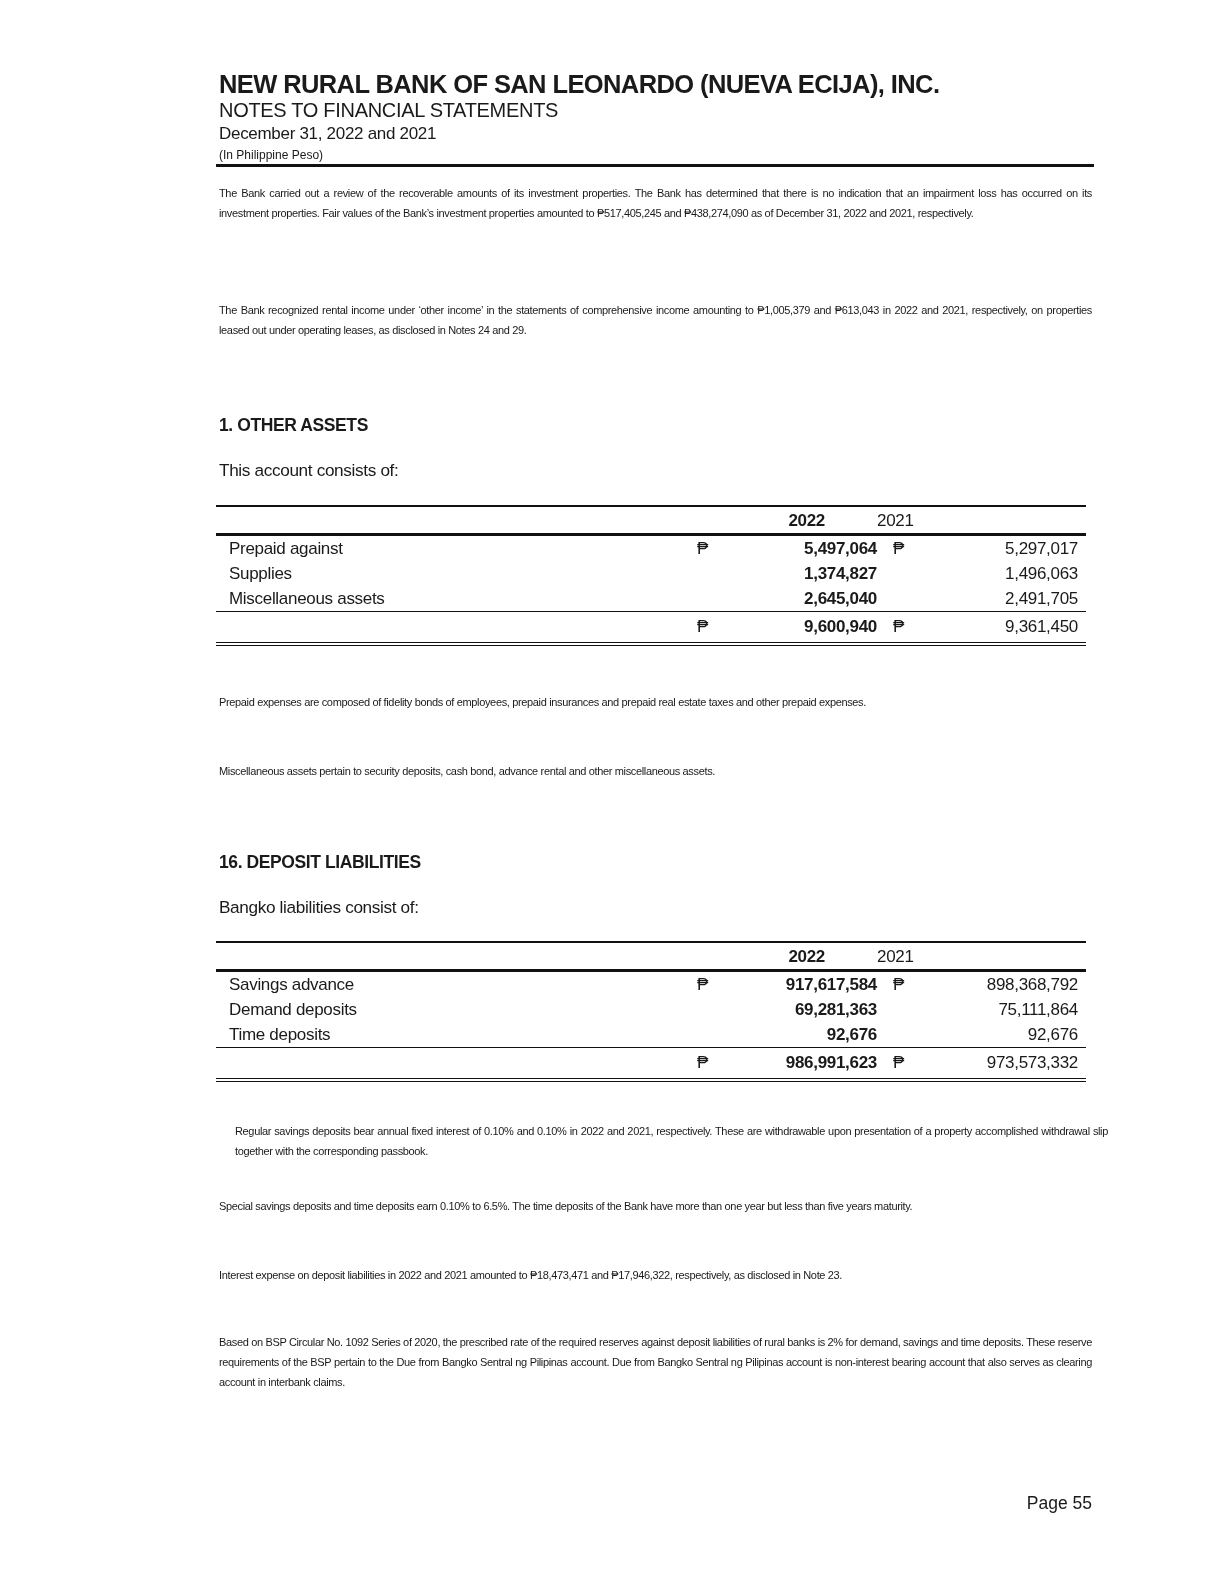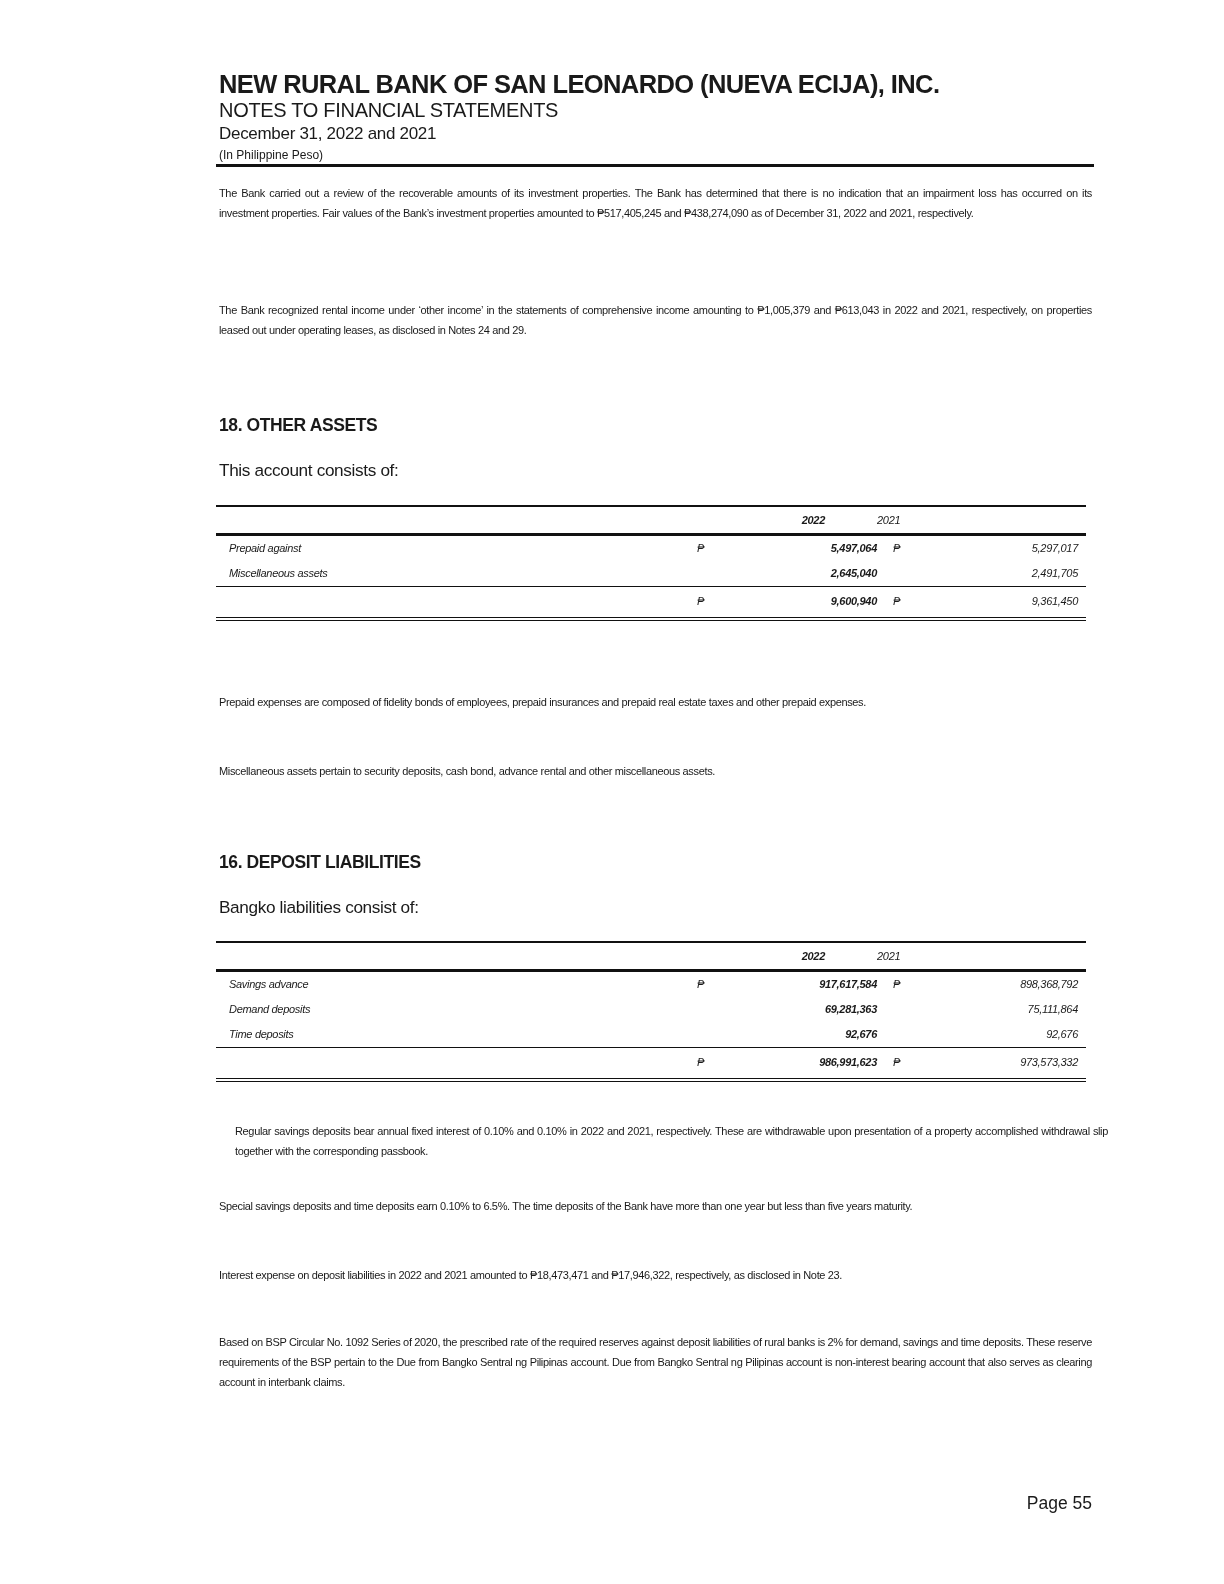--- a/index.html
+++ b/index.html
@@ -47,7 +47,7 @@
   <p class="para" style="top:183px;margin:0;">The Bank carried out a review of the recoverable amounts of its investment properties. The Bank has determined that there is no indication that an impairment loss has occurred on its investment properties. Fair values of the Bank’s investment properties amounted to ₱517,405,245 and ₱438,274,090 as of December 31, 2022 and 2021, respectively.</p>
   <p class="para" style="top:300px;margin:0;">The Bank recognized rental income under ‘other income’ in the statements of comprehensive income amounting to ₱1,005,379 and ₱613,043 in 2022 and 2021, respectively, on properties leased out under operating leases, as disclosed in Notes 24 and 29.</p>
 
-  <div class="heading" style="top:415px;">18. OTHER ASSETS</div>
+  <div class="heading" style="top:415px;">1. OTHER ASSETS</div>
   <div class="intro" style="top:460px;">This account consists of:</div>
 
   <table class="fin" style="top:505px;">

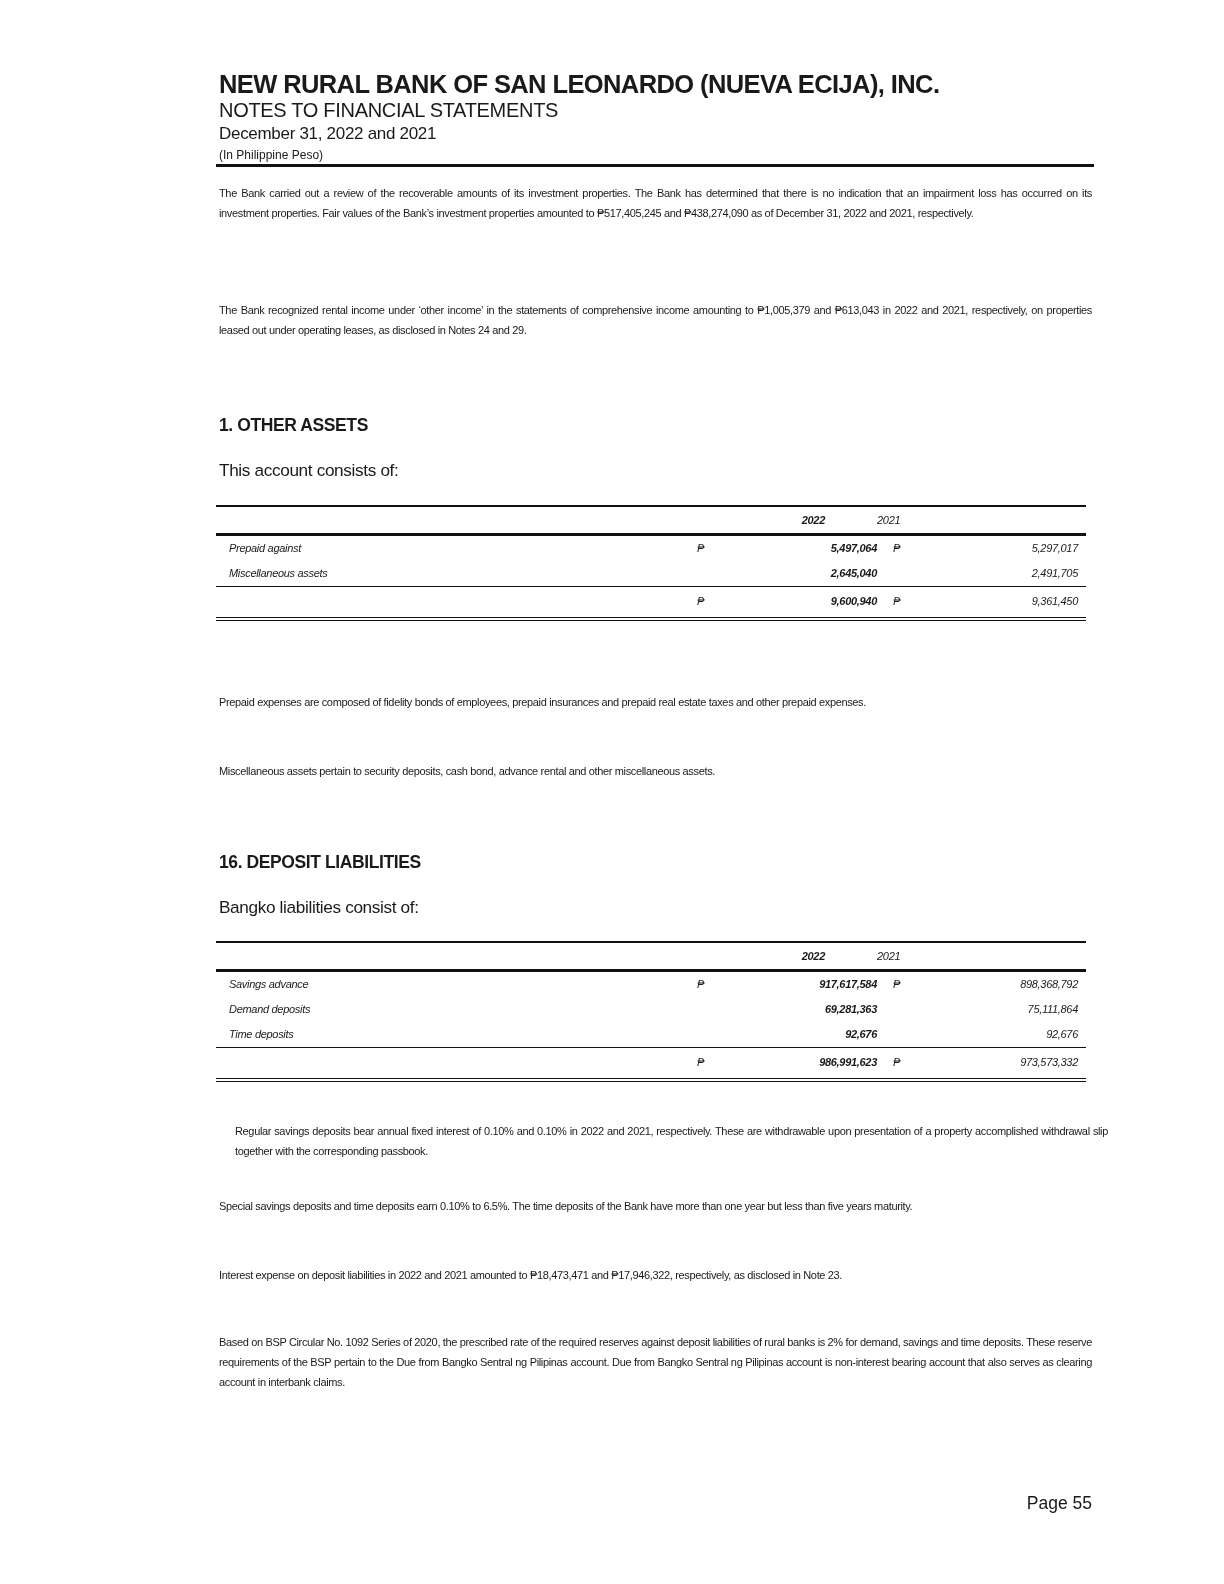--- a/index.html
+++ b/index.html
@@ -18,7 +18,7 @@
   .heading { position: absolute; left: 0; font-size: 17.5px; font-weight: bold; letter-spacing: -0.4px; }
   .intro { position: absolute; left: 0; font-size: 17.2px; letter-spacing: -0.35px; }
 
-  table.fin { position: absolute; left: -3px; width: 870px; border-collapse: collapse; font-size: 11px; letter-spacing: -0.3px; font-style: italic; }
+  table.fin { position: absolute; left: -3px; width: 870px; border-collapse: collapse; font-size: 17px; letter-spacing: -0.3px; }
   table.fin td { padding: 0; height: 25px; line-height: 25px; }
   table.fin tr.head td { border-top: 2px solid #111; border-bottom: 3px solid #111; height: 26px; }
   table.fin tr.last td { border-bottom: 1.5px solid #111; }

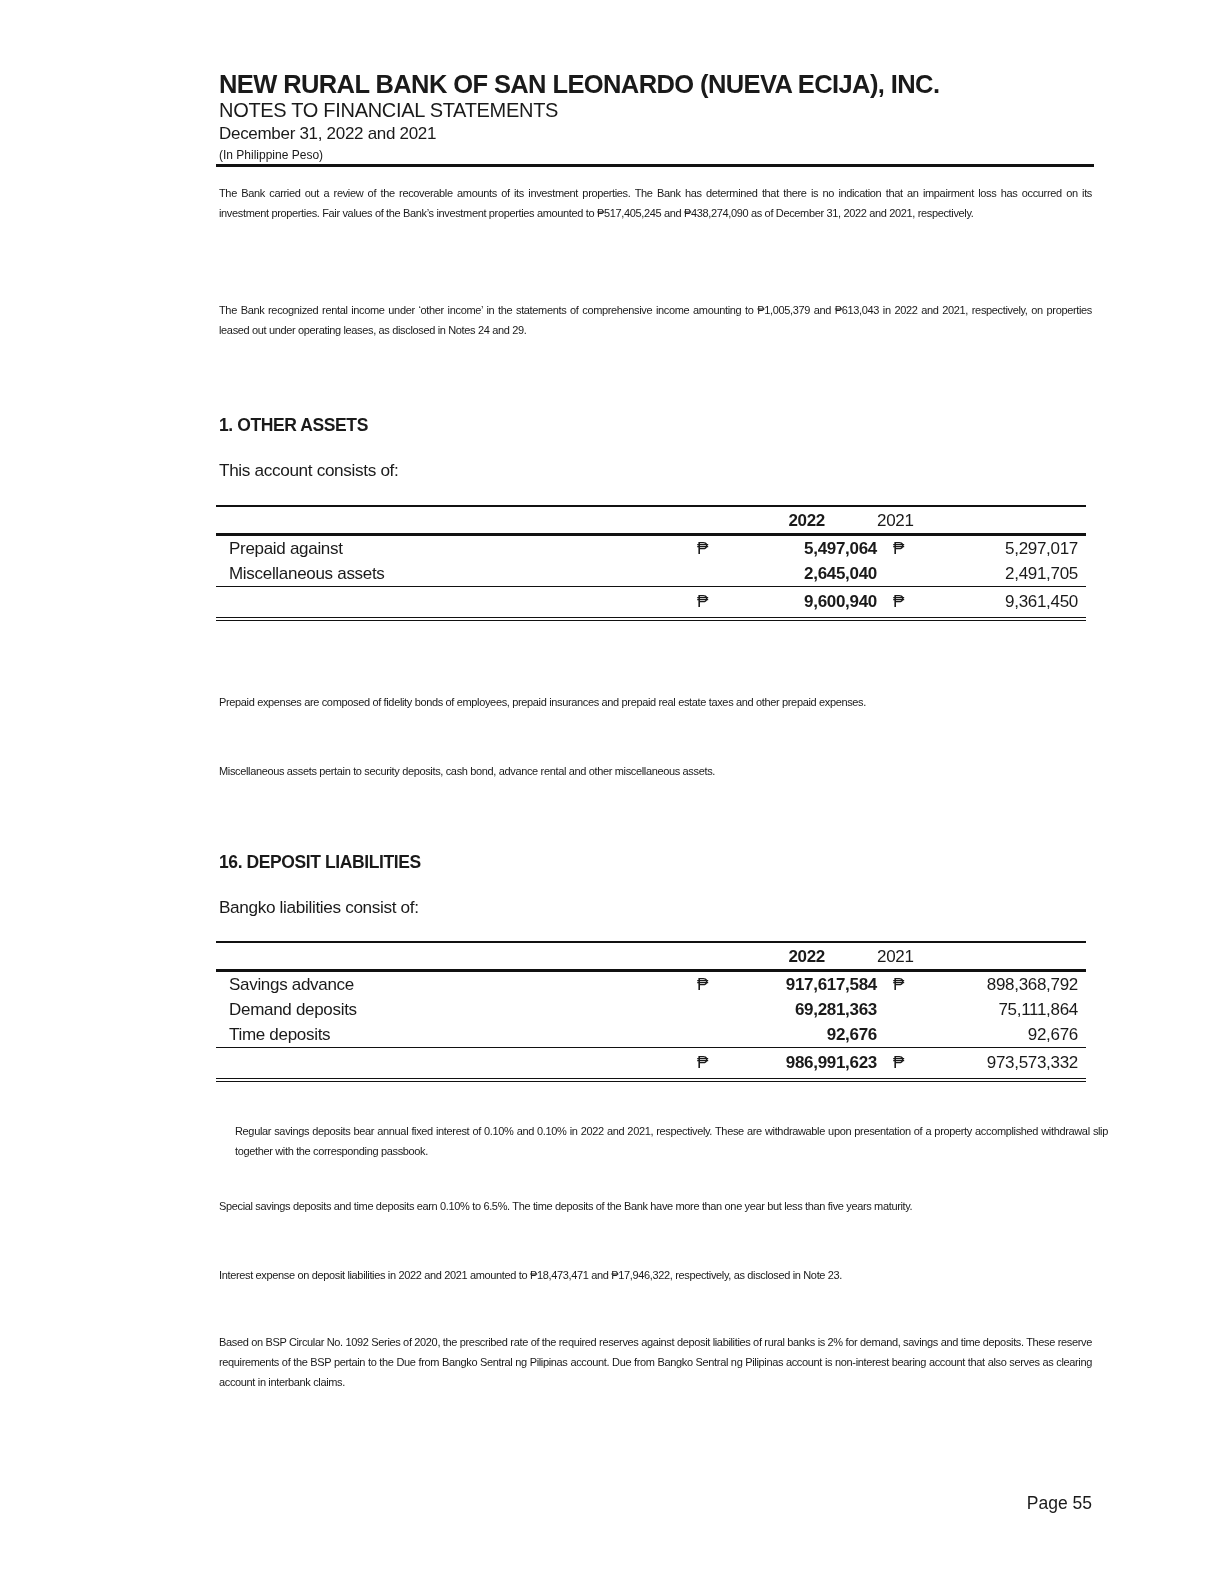--- a/index.html
+++ b/index.html
@@ -63,6 +63,13 @@
       <td class="c-v1">5,497,064</td>
       <td class="c-cur2">₱</td>
       <td class="c-v2">5,297,017</td>
+    </tr>
+    <tr>
+      <td class="c-label">Supplies</td>
+      <td class="c-cur1"></td>
+      <td class="c-v1">1,374,827</td>
+      <td class="c-cur2"></td>
+      <td class="c-v2">1,496,063</td>
     </tr>
     <tr class="last">
       <td class="c-label">Miscellaneous assets</td>

